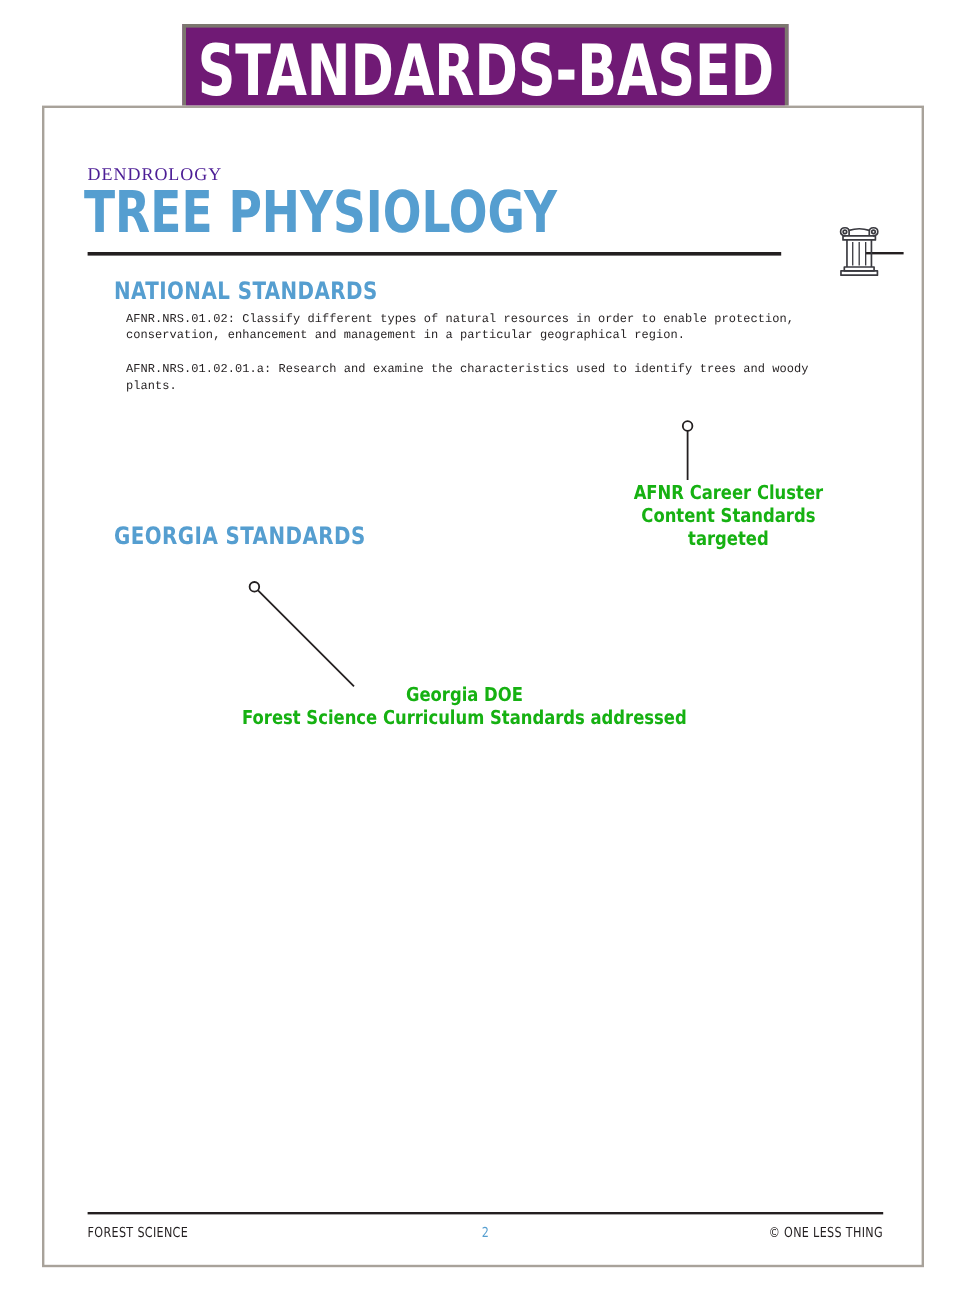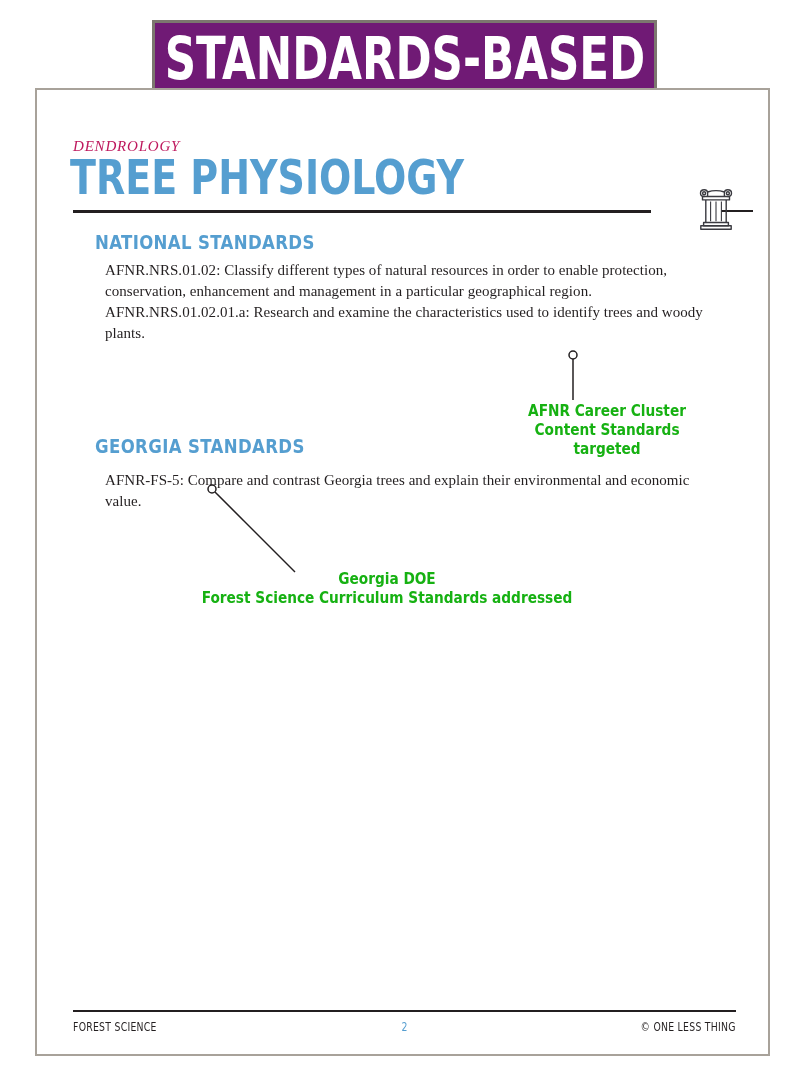--- a/index.html
+++ b/index.html
@@ -70,8 +70,7 @@
     font-size: 15px;
     font-weight: normal;
     letter-spacing: 0.8px;
-    color: #be185d;
-    font-style: italic;
+    color: #4c1d95;
   }
   .main-title {
     position: absolute;

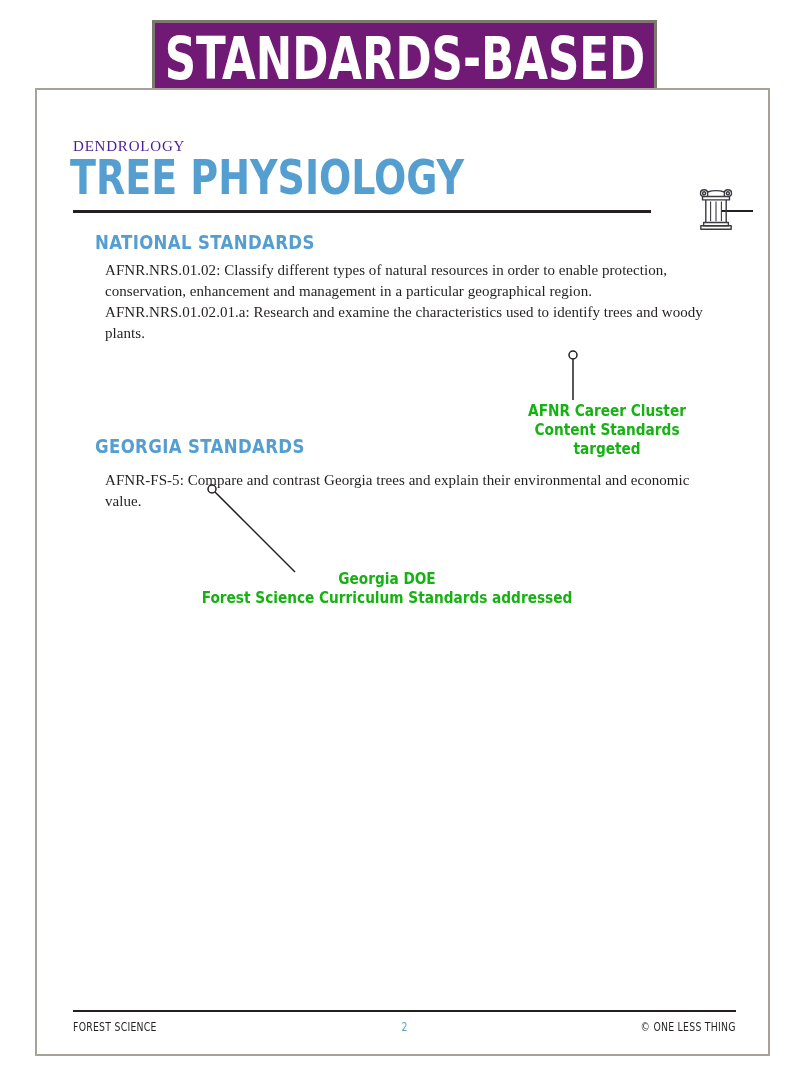--- a/index.html
+++ b/index.html
@@ -131,8 +131,8 @@
     position: absolute;
     left: 68px;
     width: 612px;
-    font-family: Liberation Serif, serif;
-    font-size: 15px;
+    font-family: Liberation Mono, monospace;
+    font-size: 10px;
     line-height: 1.42;
     color: #231f20;
     letter-spacing: 0.05px;

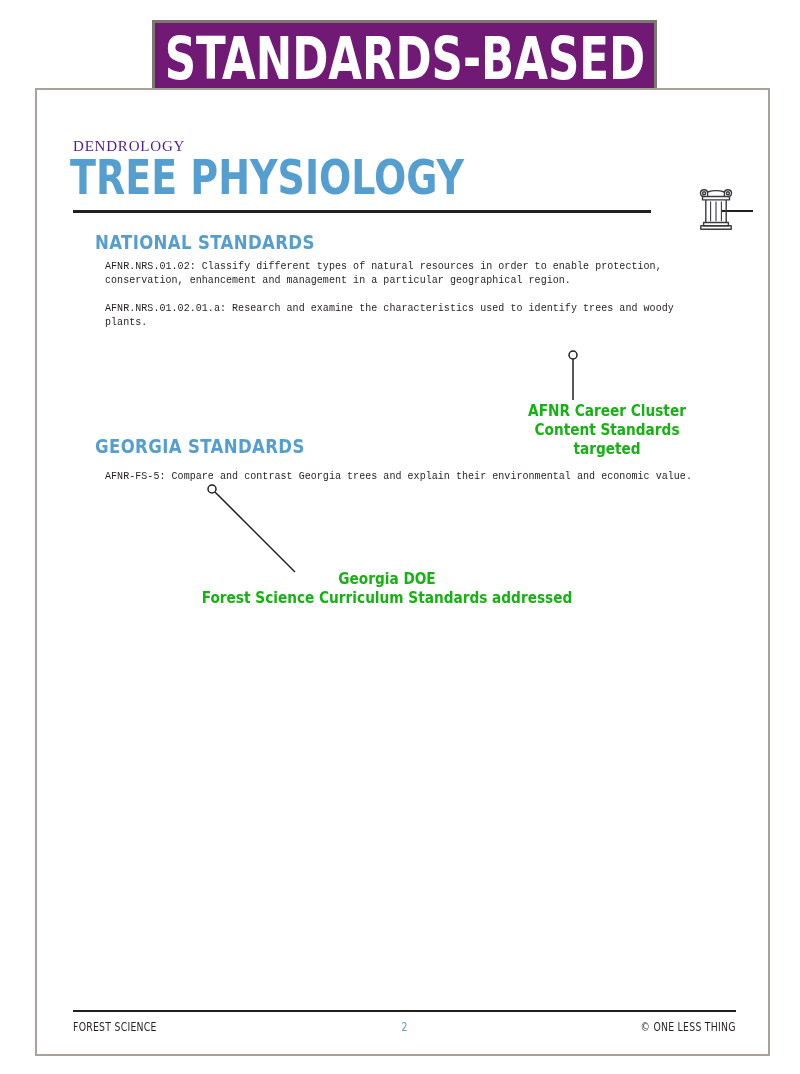--- a/index.html
+++ b/index.html
@@ -251,7 +251,6 @@
     <div class="std-item" id="std-1">AFNR.NRS.01.02.01.a: Research and examine the characteristics used to identify trees and woody plants.</div>
 
     <div class="section-head" id="georgia-head">GEORGIA STANDARDS</div>
-    <div class="std-item" id="std-ga-0">AFNR-FS-5: Compare and contrast Georgia trees and explain their environmental and economic value.</div>
 
     <svg class="leader-svg" viewBox="0 0 731 964" preserveAspectRatio="none">
 

